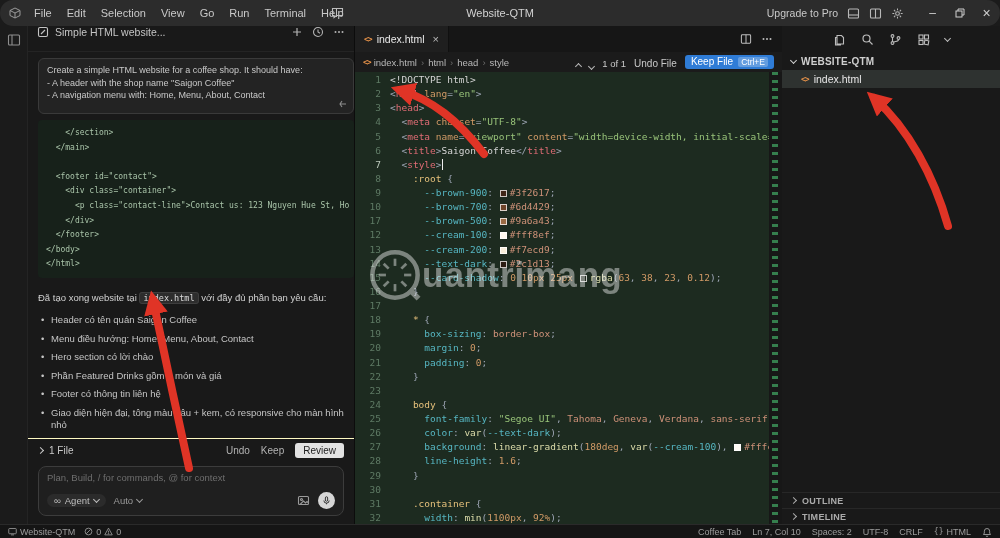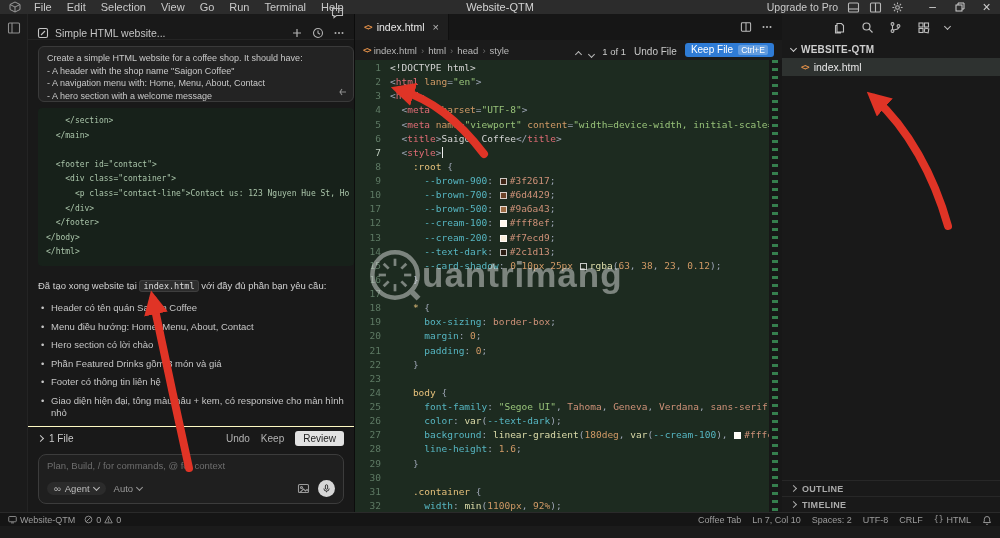--- a/index.html
+++ b/index.html
@@ -14,7 +14,7 @@
   .wm-text{font-size:35px;font-weight:bold;letter-spacing:1px;margin-left:-2px;}
 
   
-  .titlebar{position:relative;height:14px;background:#2c2c2c;display:flex;align-items:center;font-size:11px;color:#c9c9c9;z-index:5;}
+  .titlebar{position:relative;height:26px;background:#2c2c2c;display:flex;align-items:center;font-size:11px;color:#c9c9c9;z-index:5;border-radius:13px;}
   .tb-logo{margin-left:9px;color:#9a9a9a;display:flex;}
   .menu-bar{display:flex;gap:1px;margin-left:6px;}
   .menu-item{padding:2px 7px;border-radius:4px;}

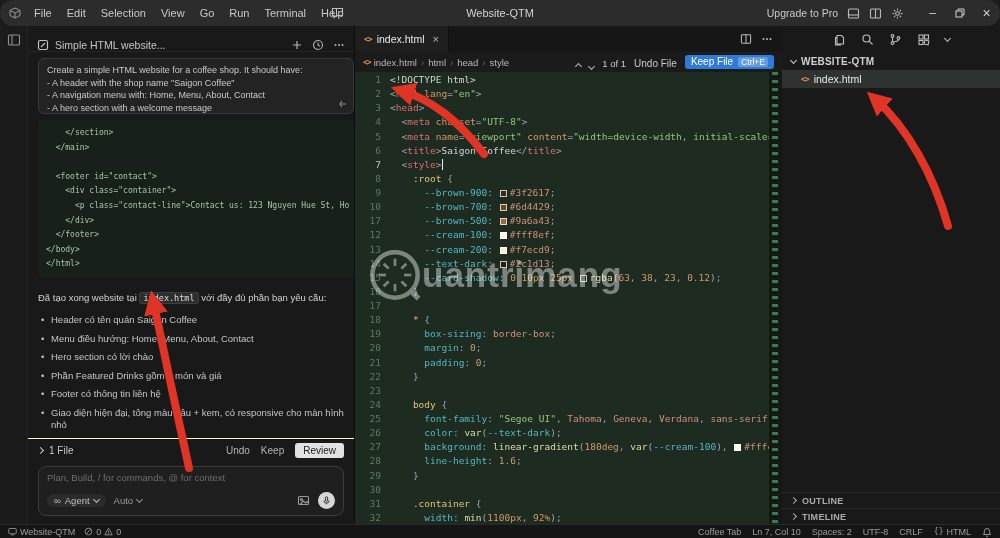--- a/index.html
+++ b/index.html
@@ -33,7 +33,7 @@
 
   
   .chat{width:327px;background:#191919;border-right:1px solid #0c0c0c;display:flex;flex-direction:column;}
-  .chat-header{height:26px;flex-shrink:0;display:flex;align-items:flex-end;padding:0 9px;gap:6px;font-size:10.5px;color:#c5c5c5;border-bottom:1px solid #242424;}
+  .chat-header{height:26px;flex-shrink:0;display:flex;align-items:flex-start;padding:0 9px;gap:6px;font-size:10.5px;color:#c5c5c5;border-bottom:1px solid #242424;}
   .ch-actions{margin-left:auto;display:flex;align-items:center;gap:9px;color:#b2b2b2;}
   .chat-body{flex:1;padding:6px 0 0 10px;overflow:hidden;position:relative;}
   .prompt-box{position:relative;background:#232323;border:1px solid #3a3a3a;border-radius:6px;height:56px;overflow:hidden;padding:5px 8px 0 8px;font-size:9px;line-height:12.6px;color:#c9c9c9;}

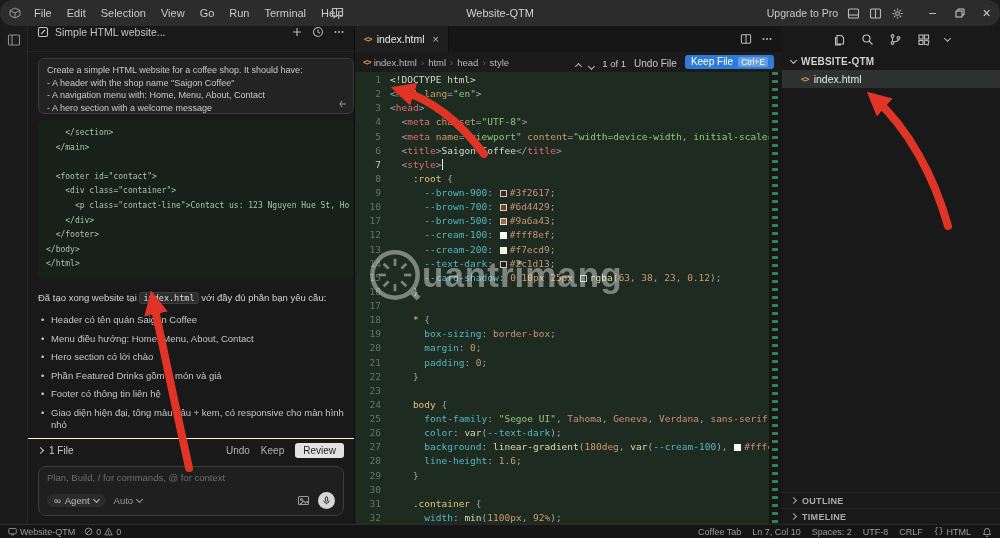--- a/index.html
+++ b/index.html
@@ -216,7 +216,6 @@
               <div class="prompt-line">Create a simple HTML website for a coffee shop. It should have:</div>
               <div class="prompt-line">- A header with the shop name "Saigon Coffee"</div>
               <div class="prompt-line">- A navigation menu with: Home, Menu, About, Contact</div>
-              <div class="prompt-line">- A hero section with a welcome message</div>
             </div>
           <span class="prompt-expand">
             <svg class="ic" width="10" height="10" viewBox="0 0 10 10" fill="none" stroke="currentColor" stroke-width="1.1">

